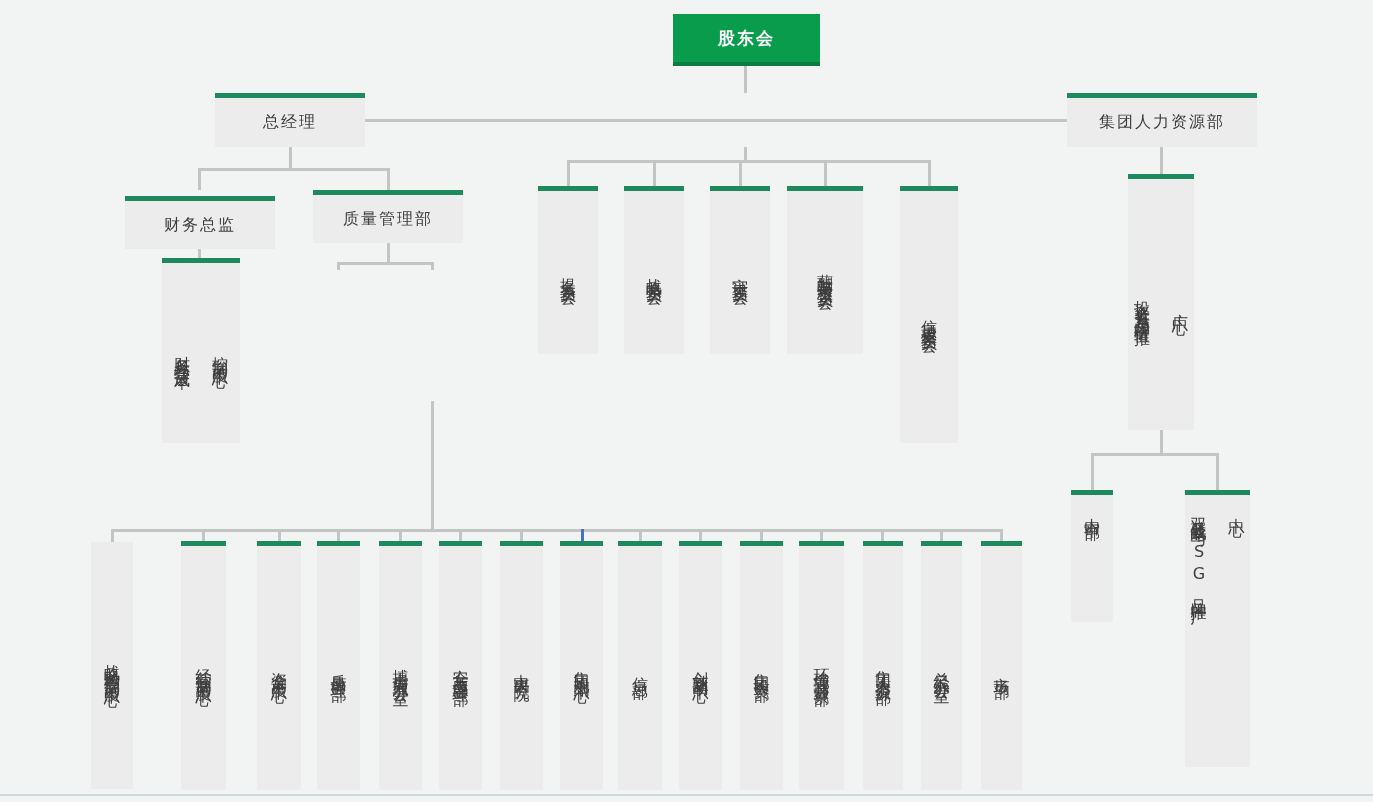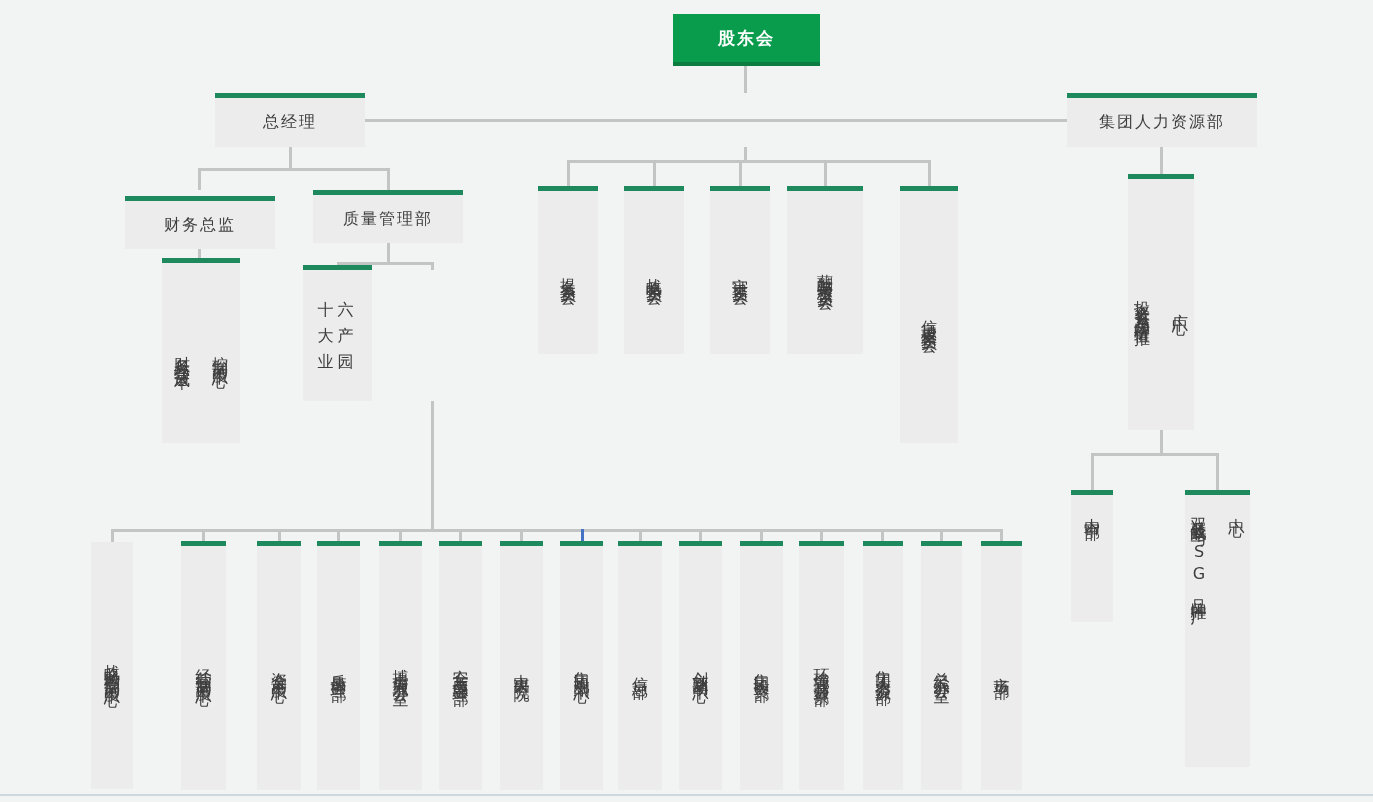--- a/index.html
+++ b/index.html
@@ -110,9 +110,6 @@
       <span class="label">财务与经营成本
 控制调度中心</span>
     </div>
-    <div class="node bar wrap2" style="left: 303px; top: 265px; width: 69px; height: 136px;">
-      <span class="label">十六大产业园</span>
-    </div>
     <div class="node bar v" style="left: 538px; top: 186px; width: 60px; height: 168px;">
       <span class="label">提名委员会</span>
     </div>

